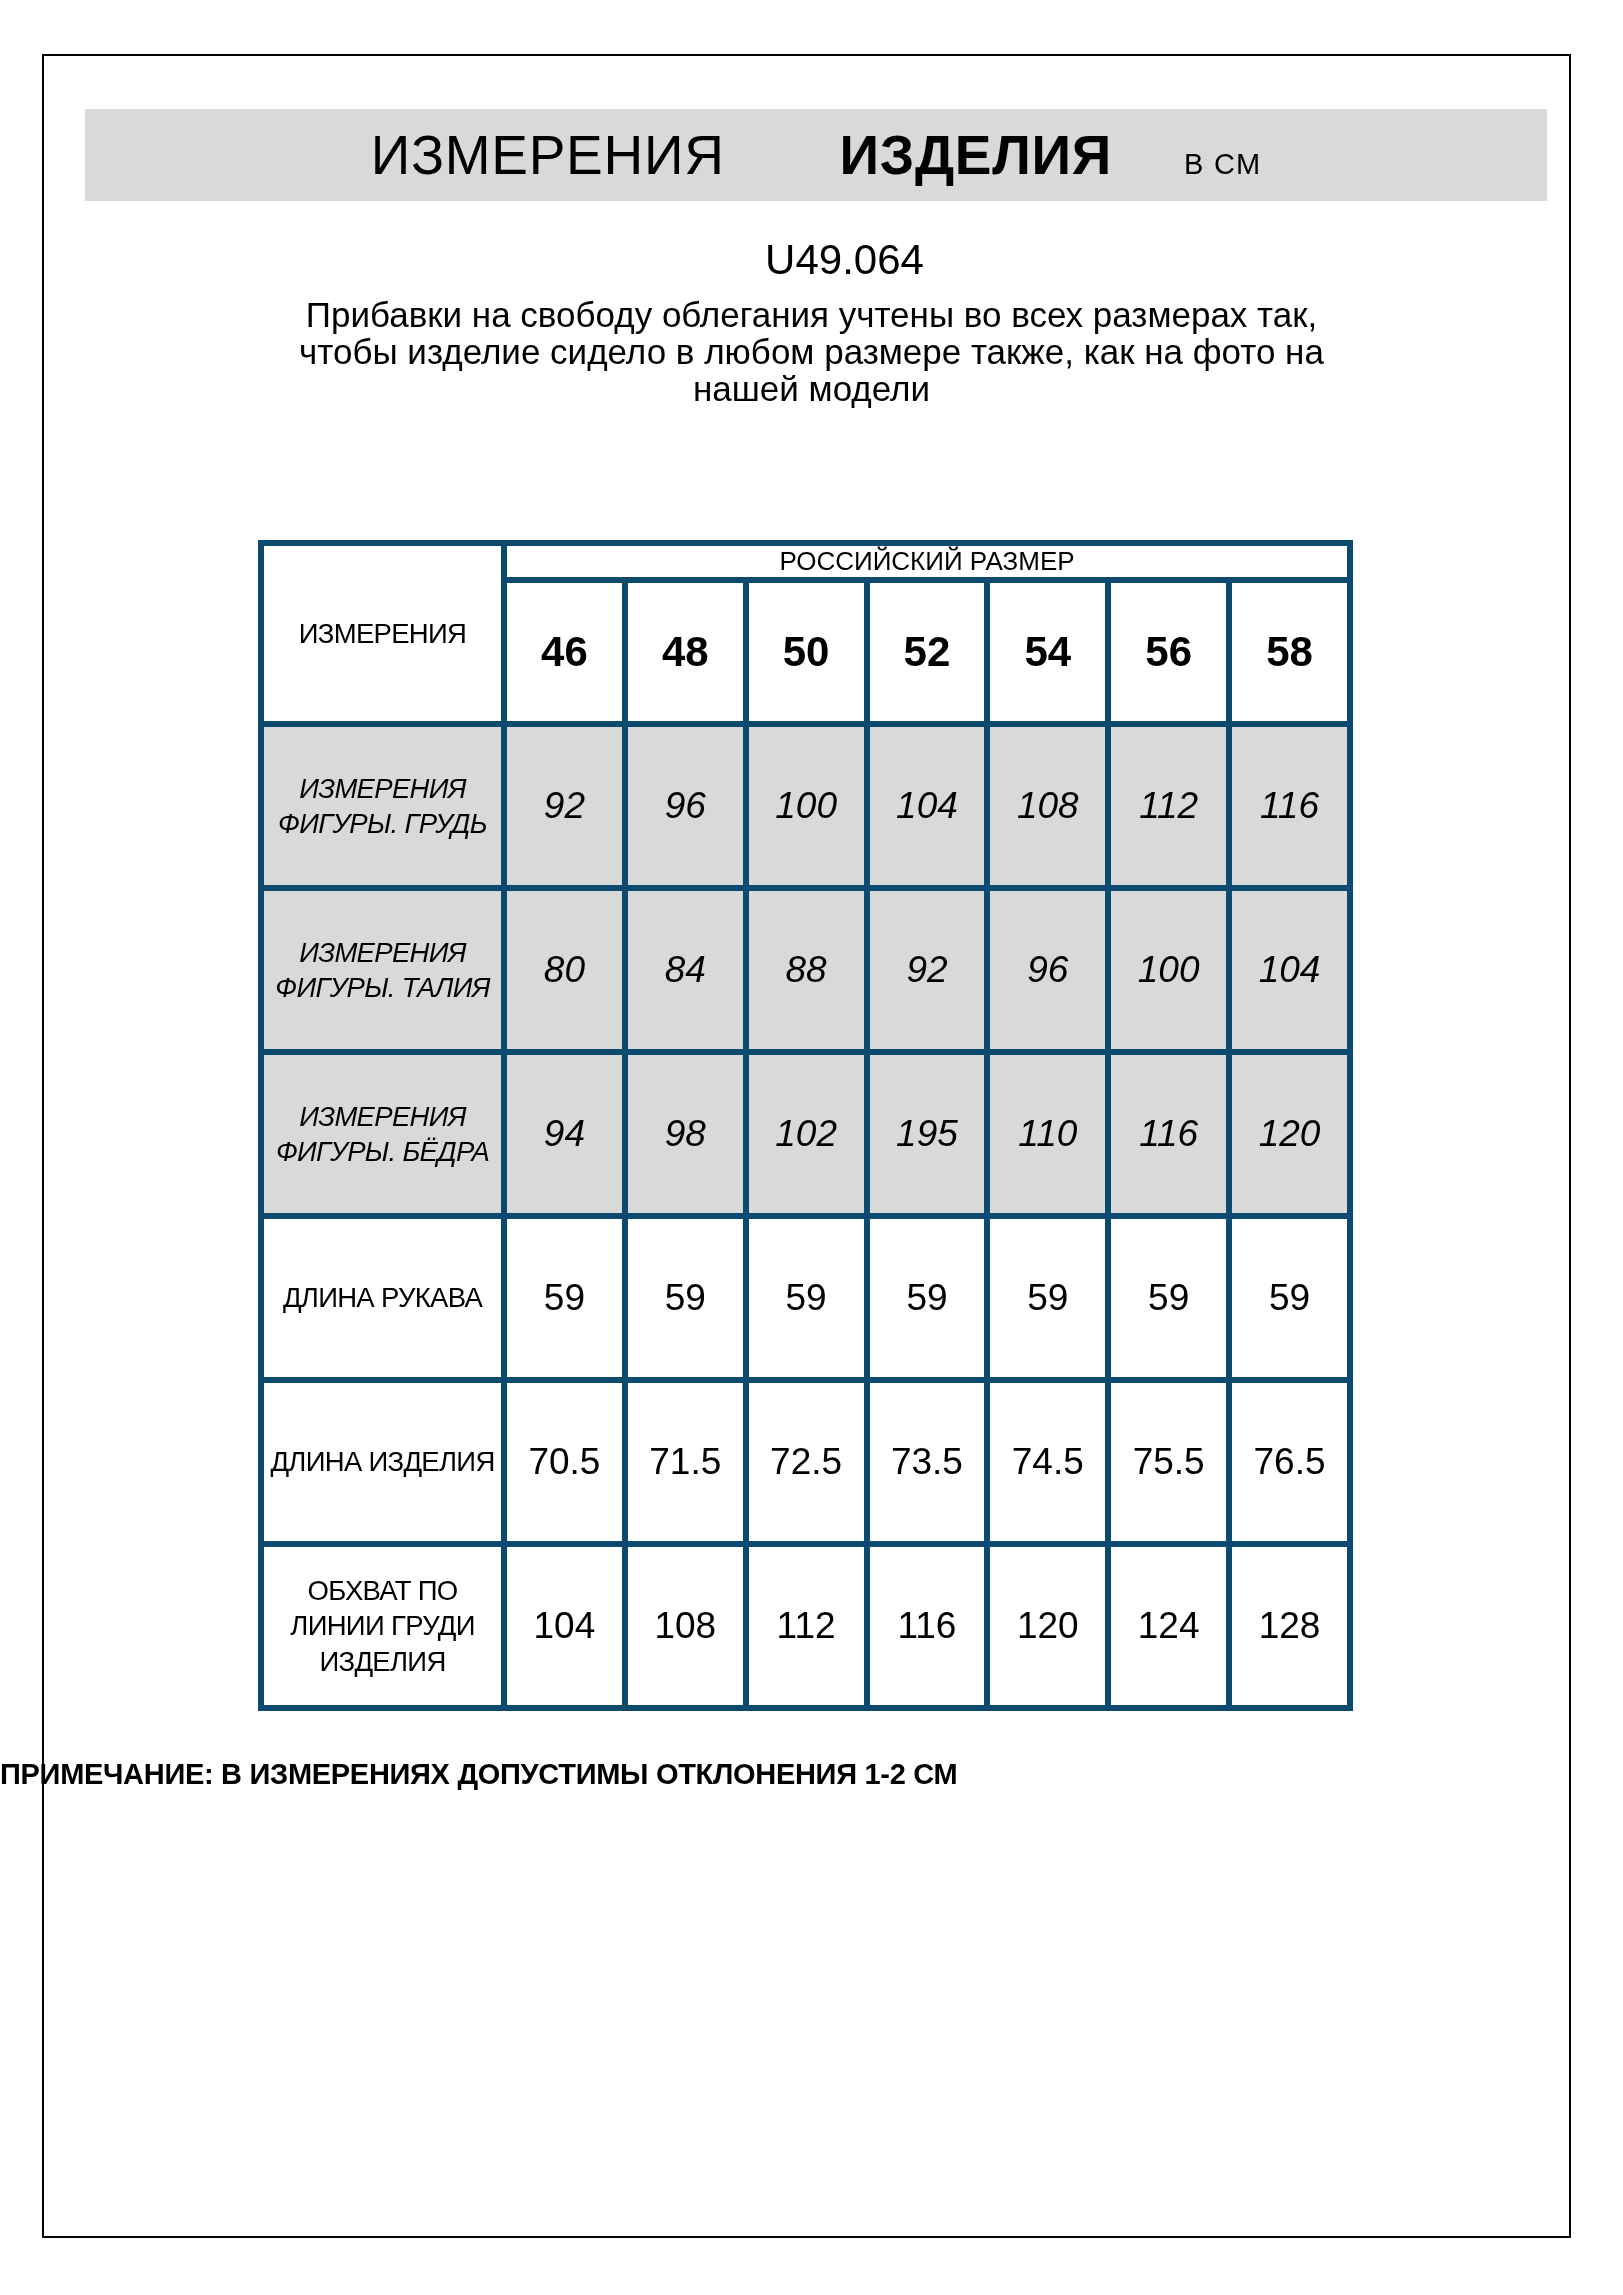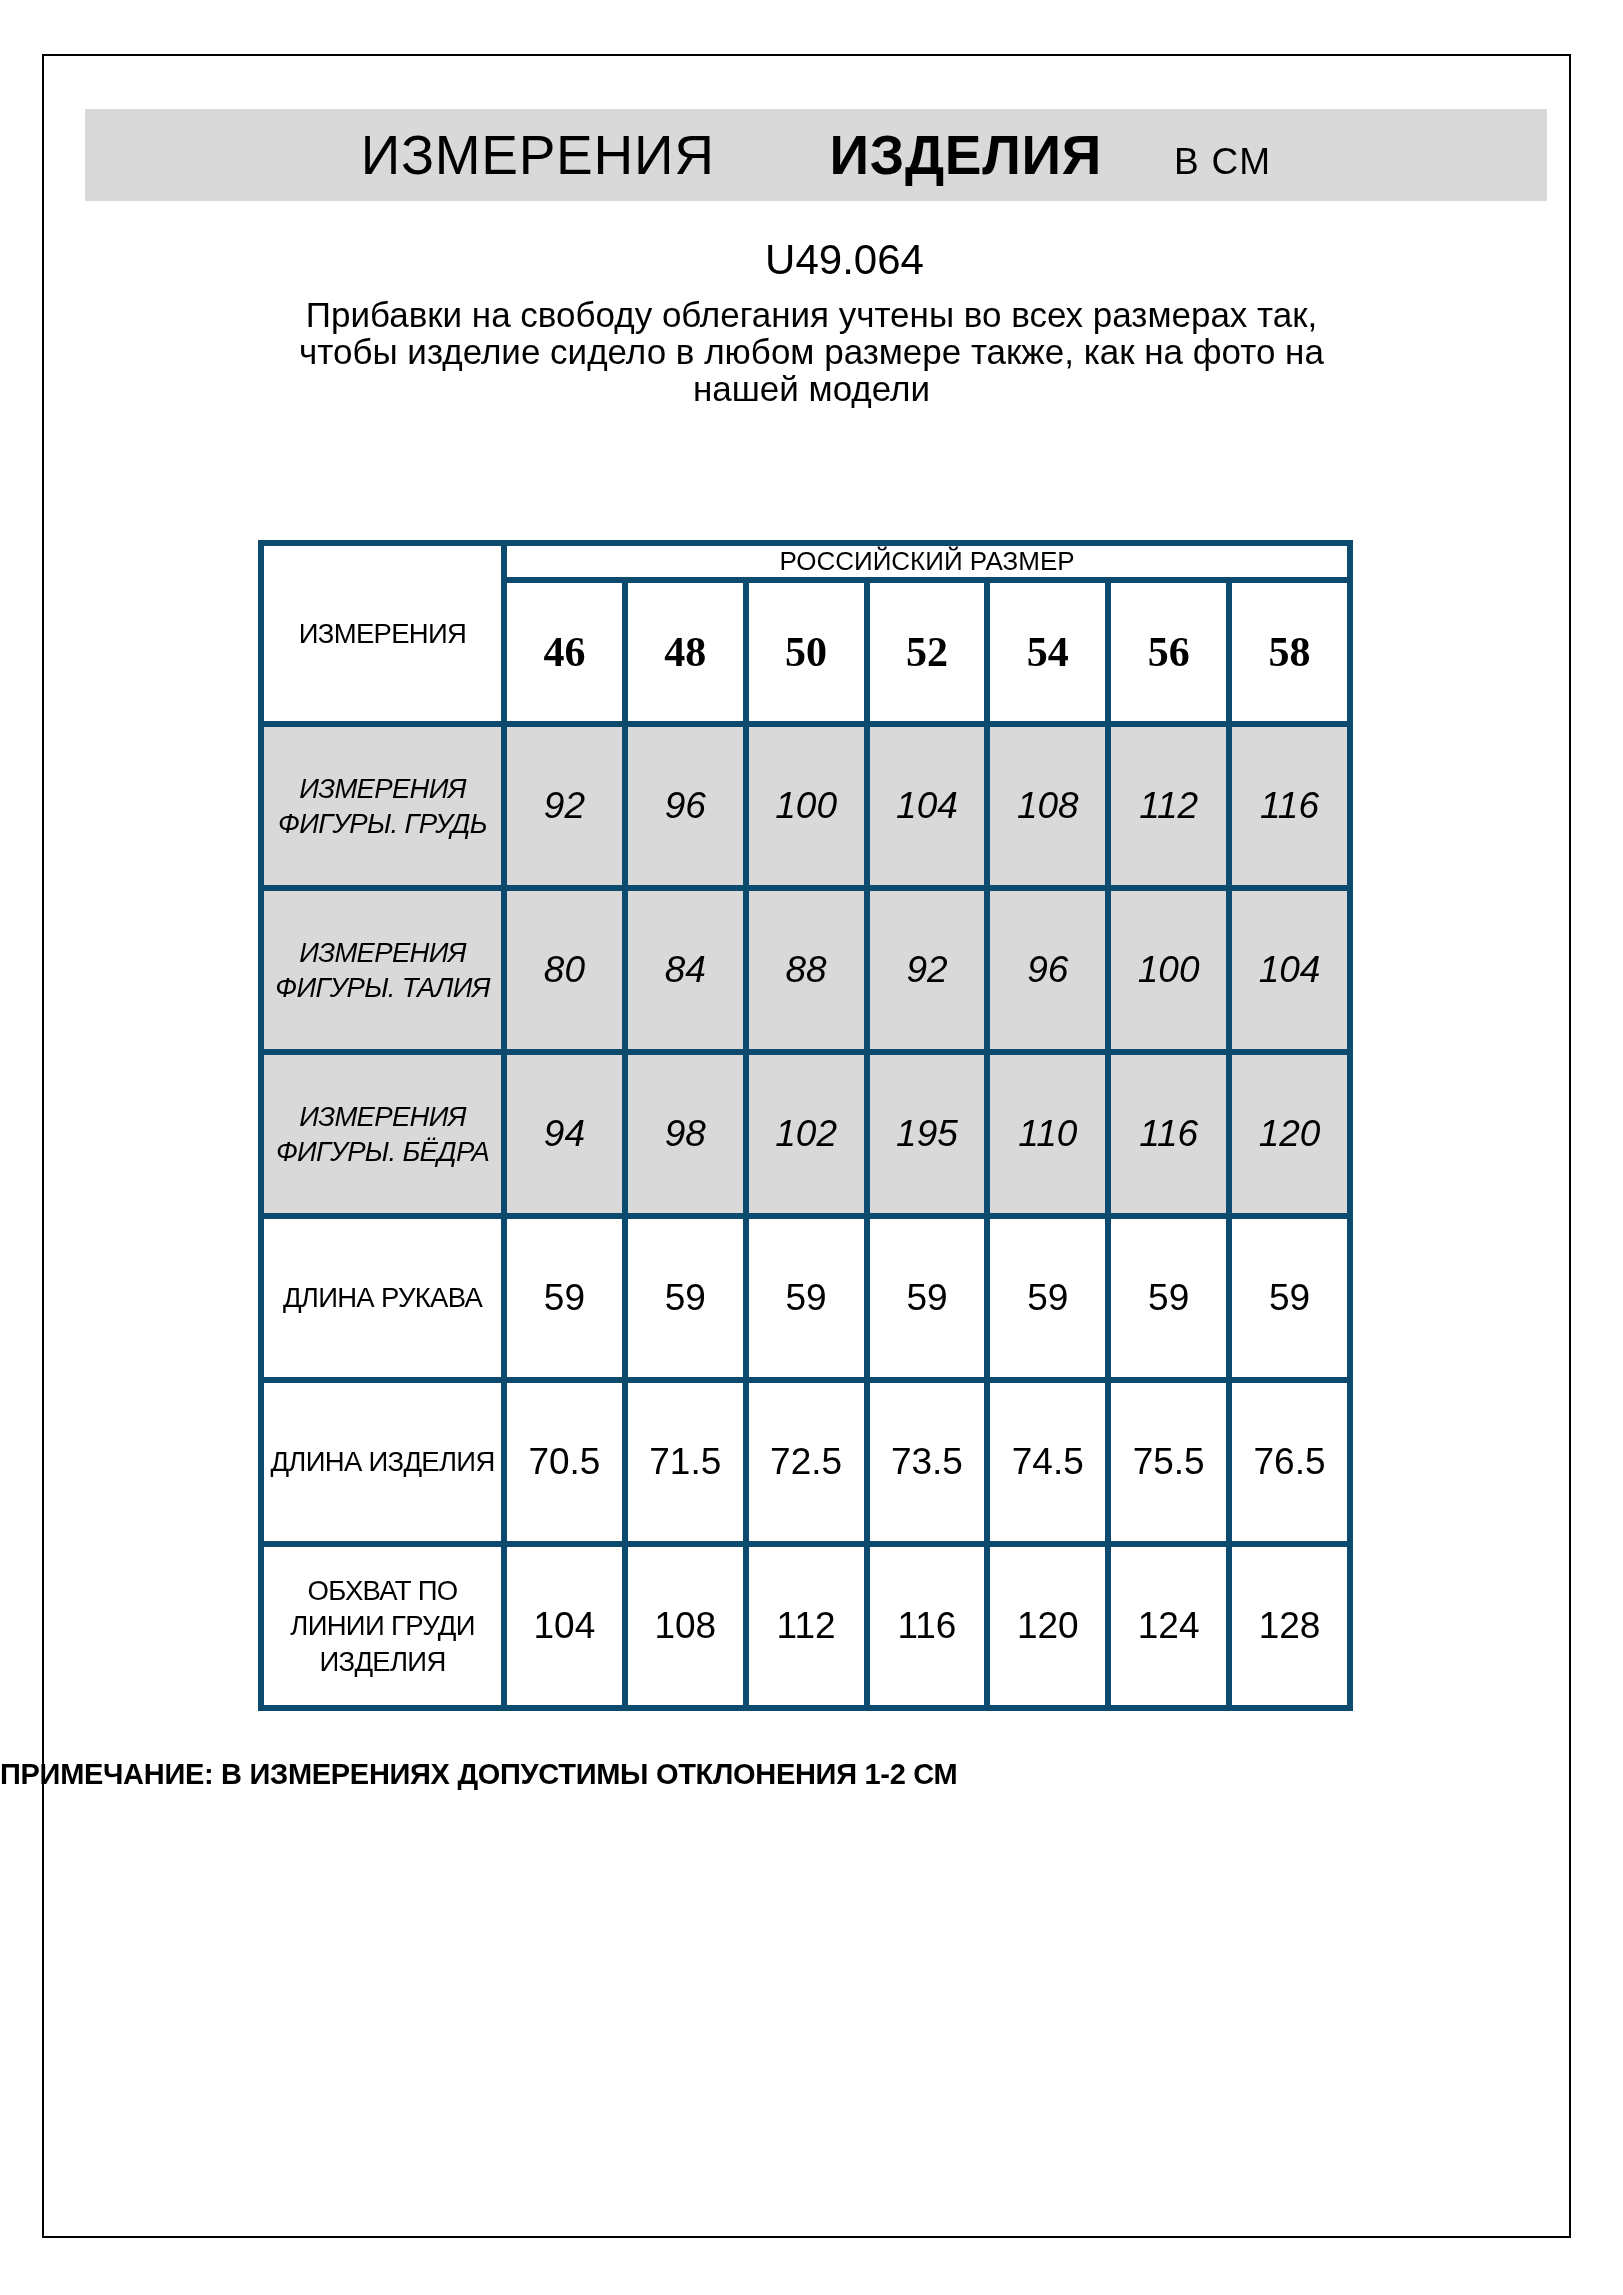--- a/index.html
+++ b/index.html
@@ -49,7 +49,7 @@
     letter-spacing: 0.7px;
   }
   .title-banner .unit {
-    font-size: 37px;
+    font-size: 29px;
     font-weight: 400;
     margin-left: 72px;
     letter-spacing: 1.3px;

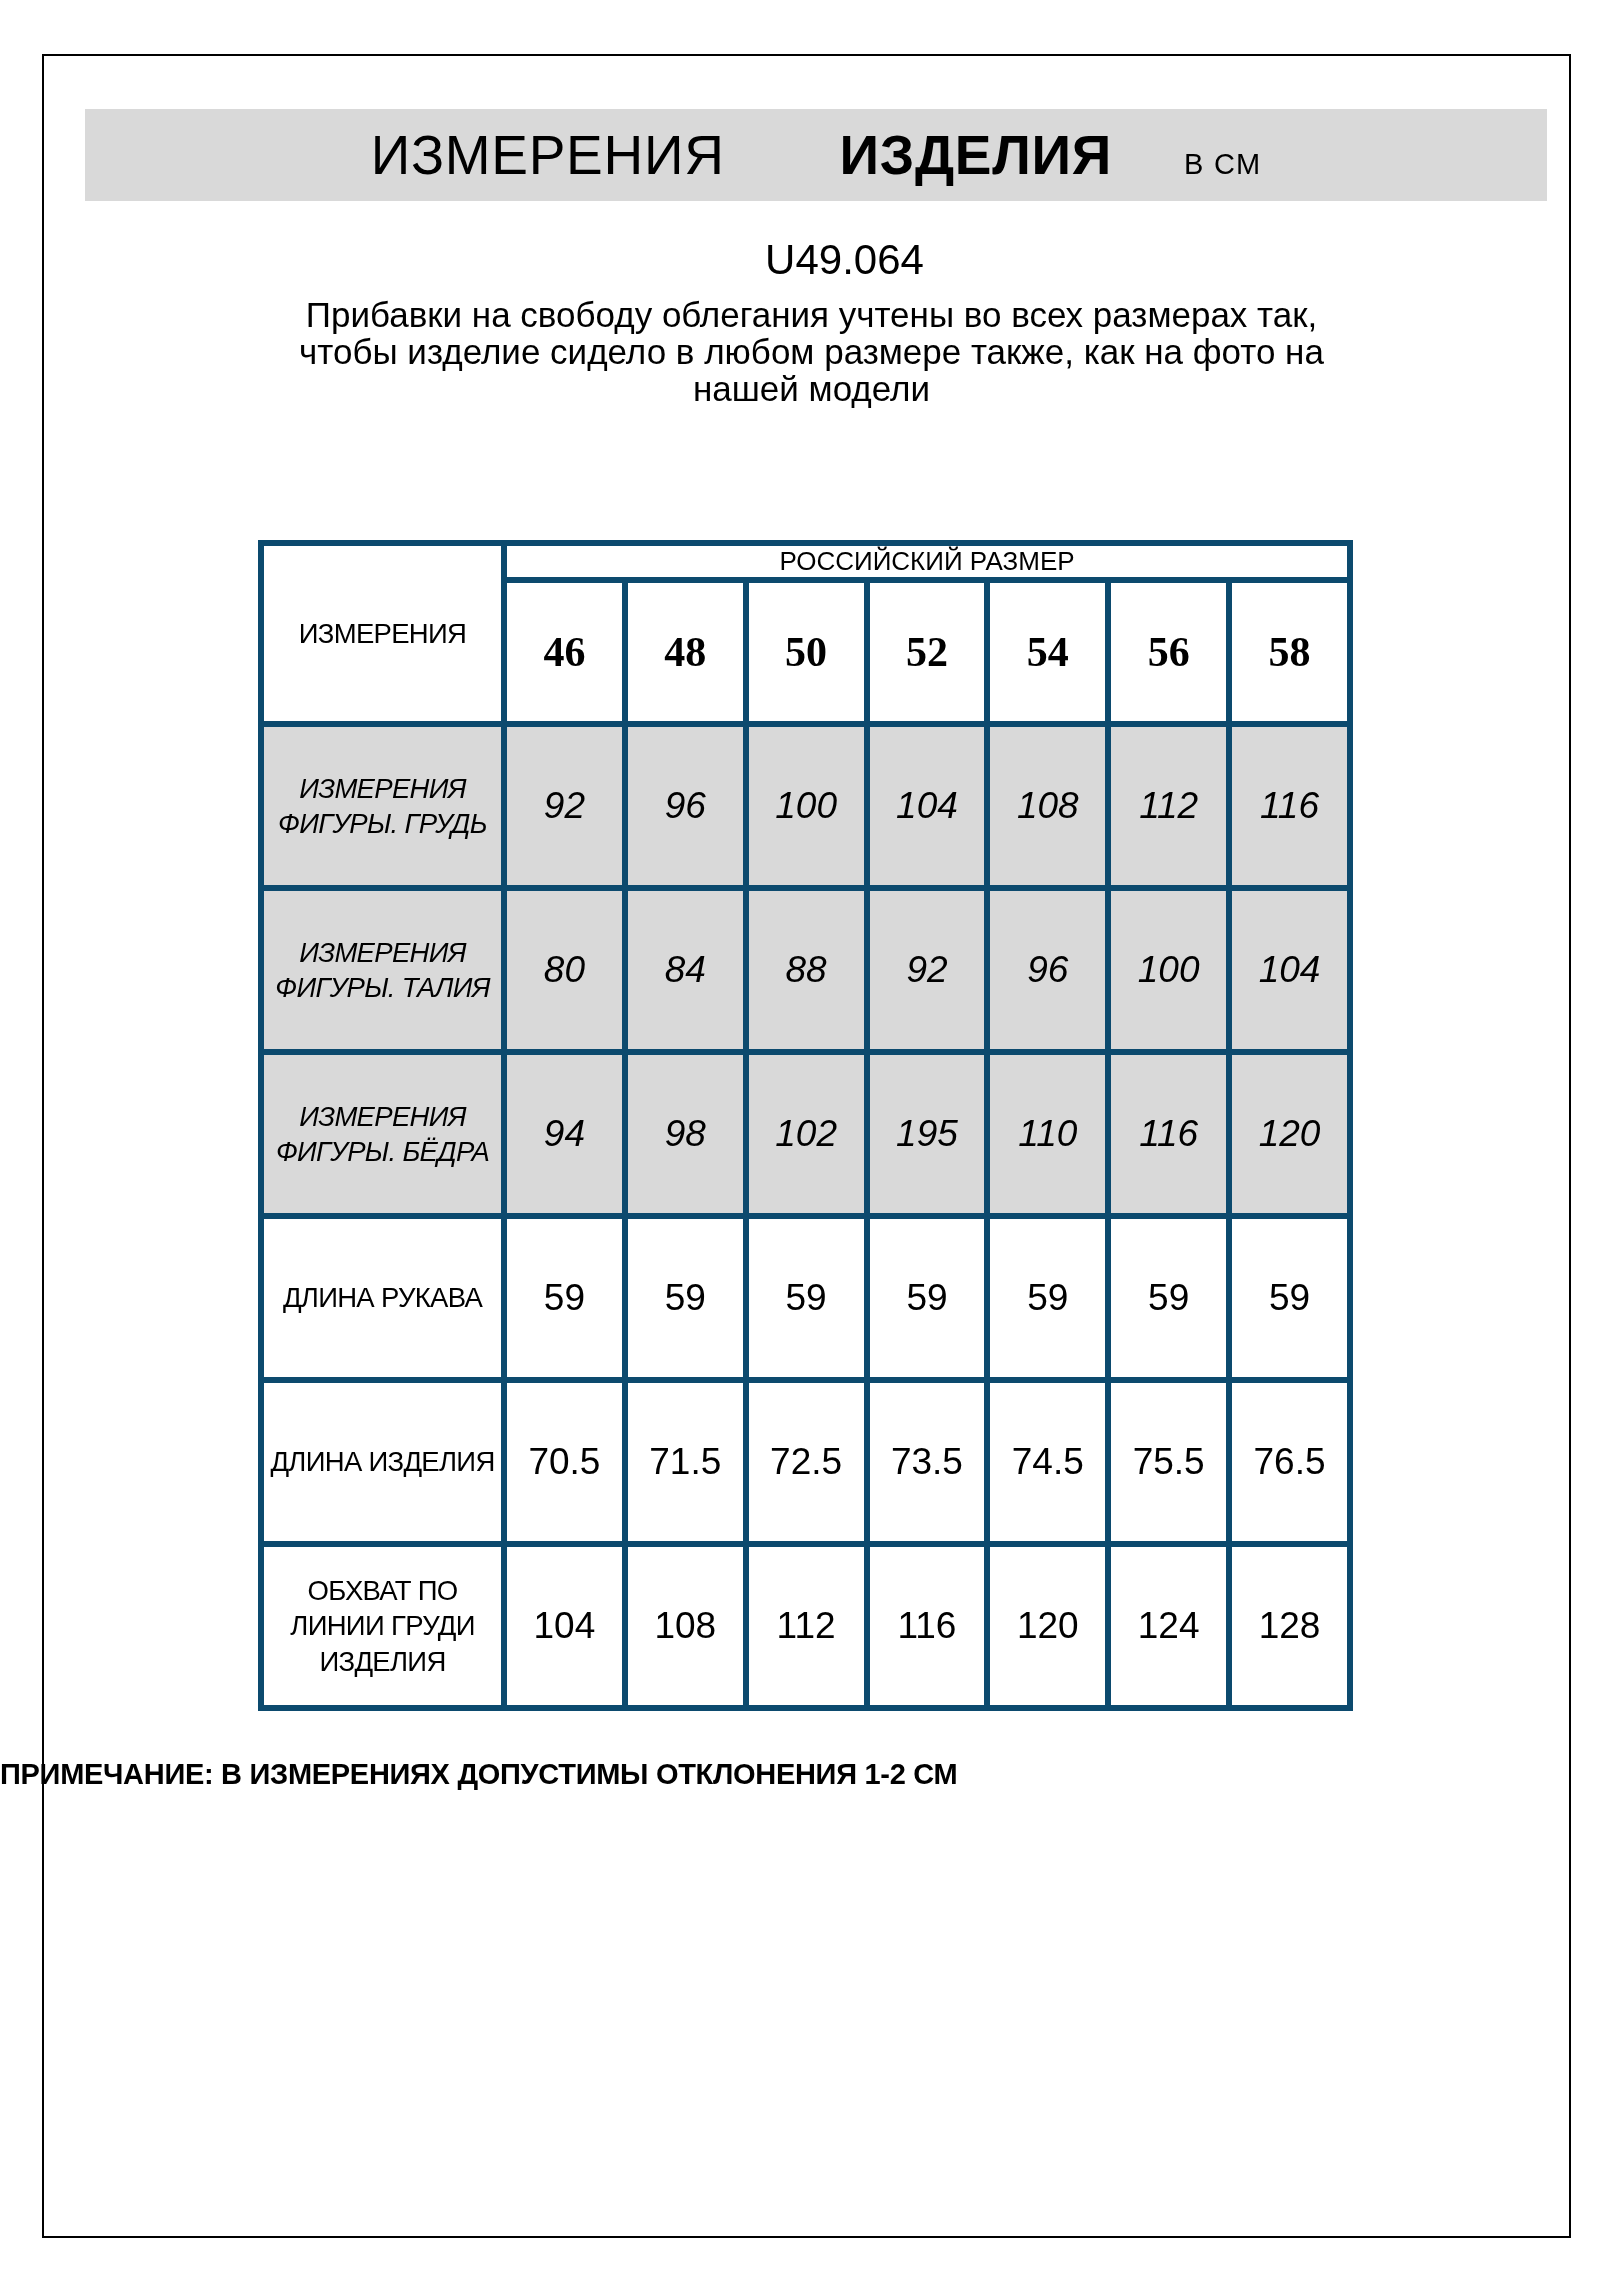--- a/index.html
+++ b/index.html
@@ -91,7 +91,7 @@
     overflow: hidden;
   }
   .group-header-row { height: 32px; }
-  .size-header-row  { height: 144px; font-family: Liberation Serif, serif; }
+  .size-header-row  { height: 144px; }
   .body-row         { height: 164px; }
   td.corner-cell {
     font-size: 27.5px;

